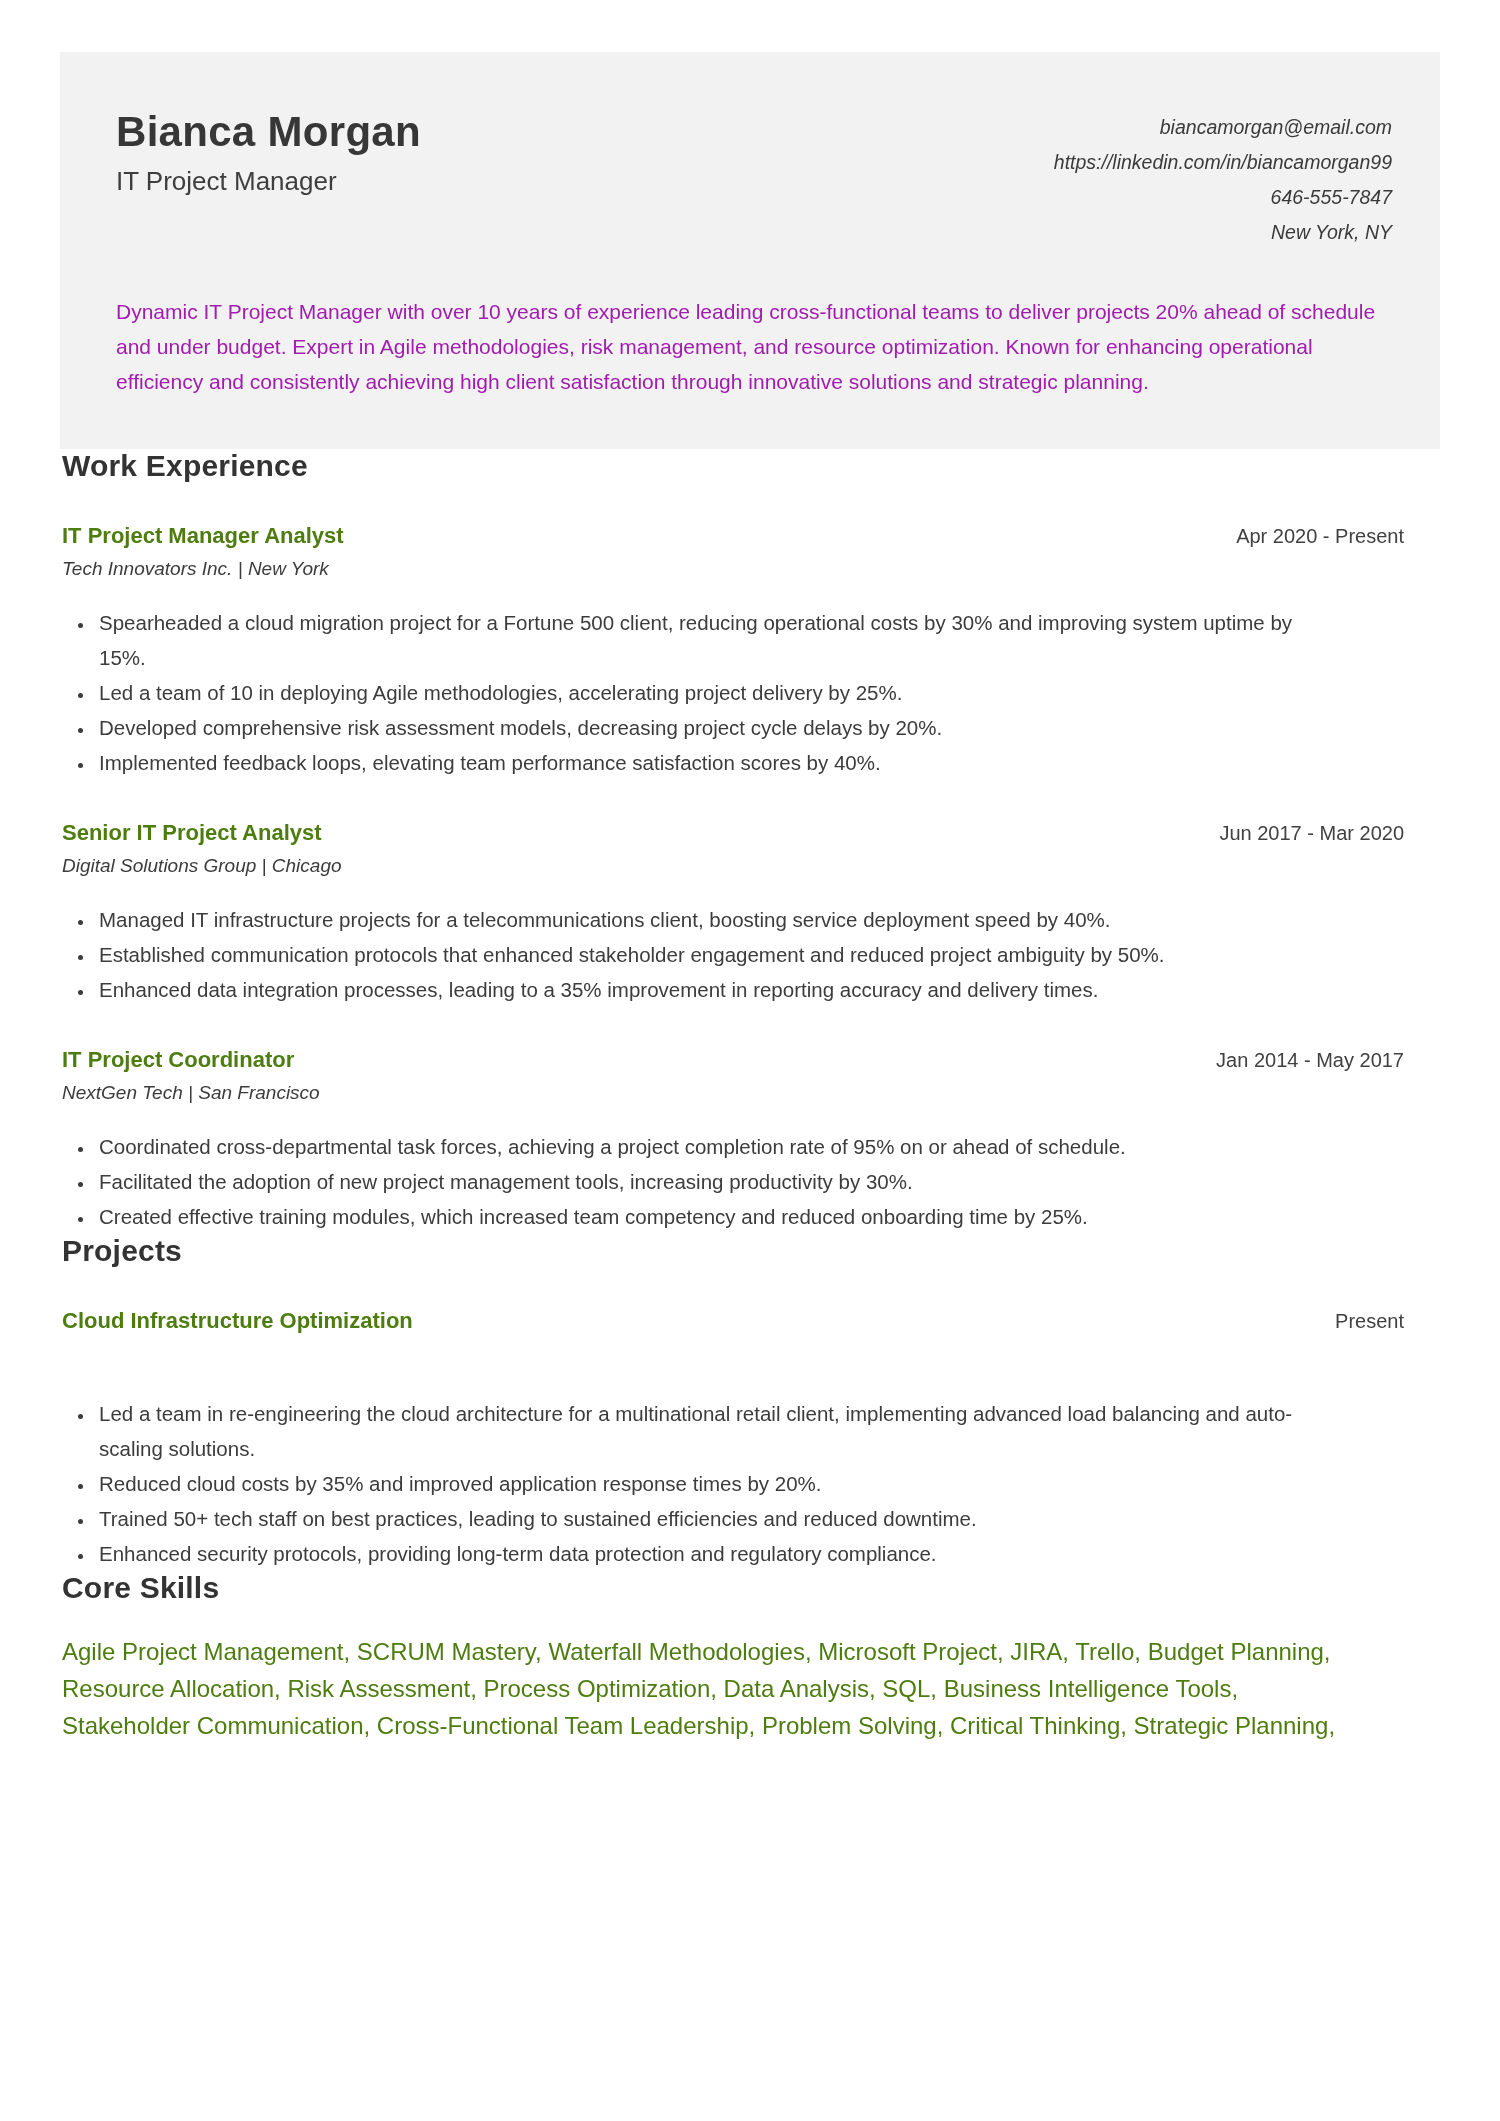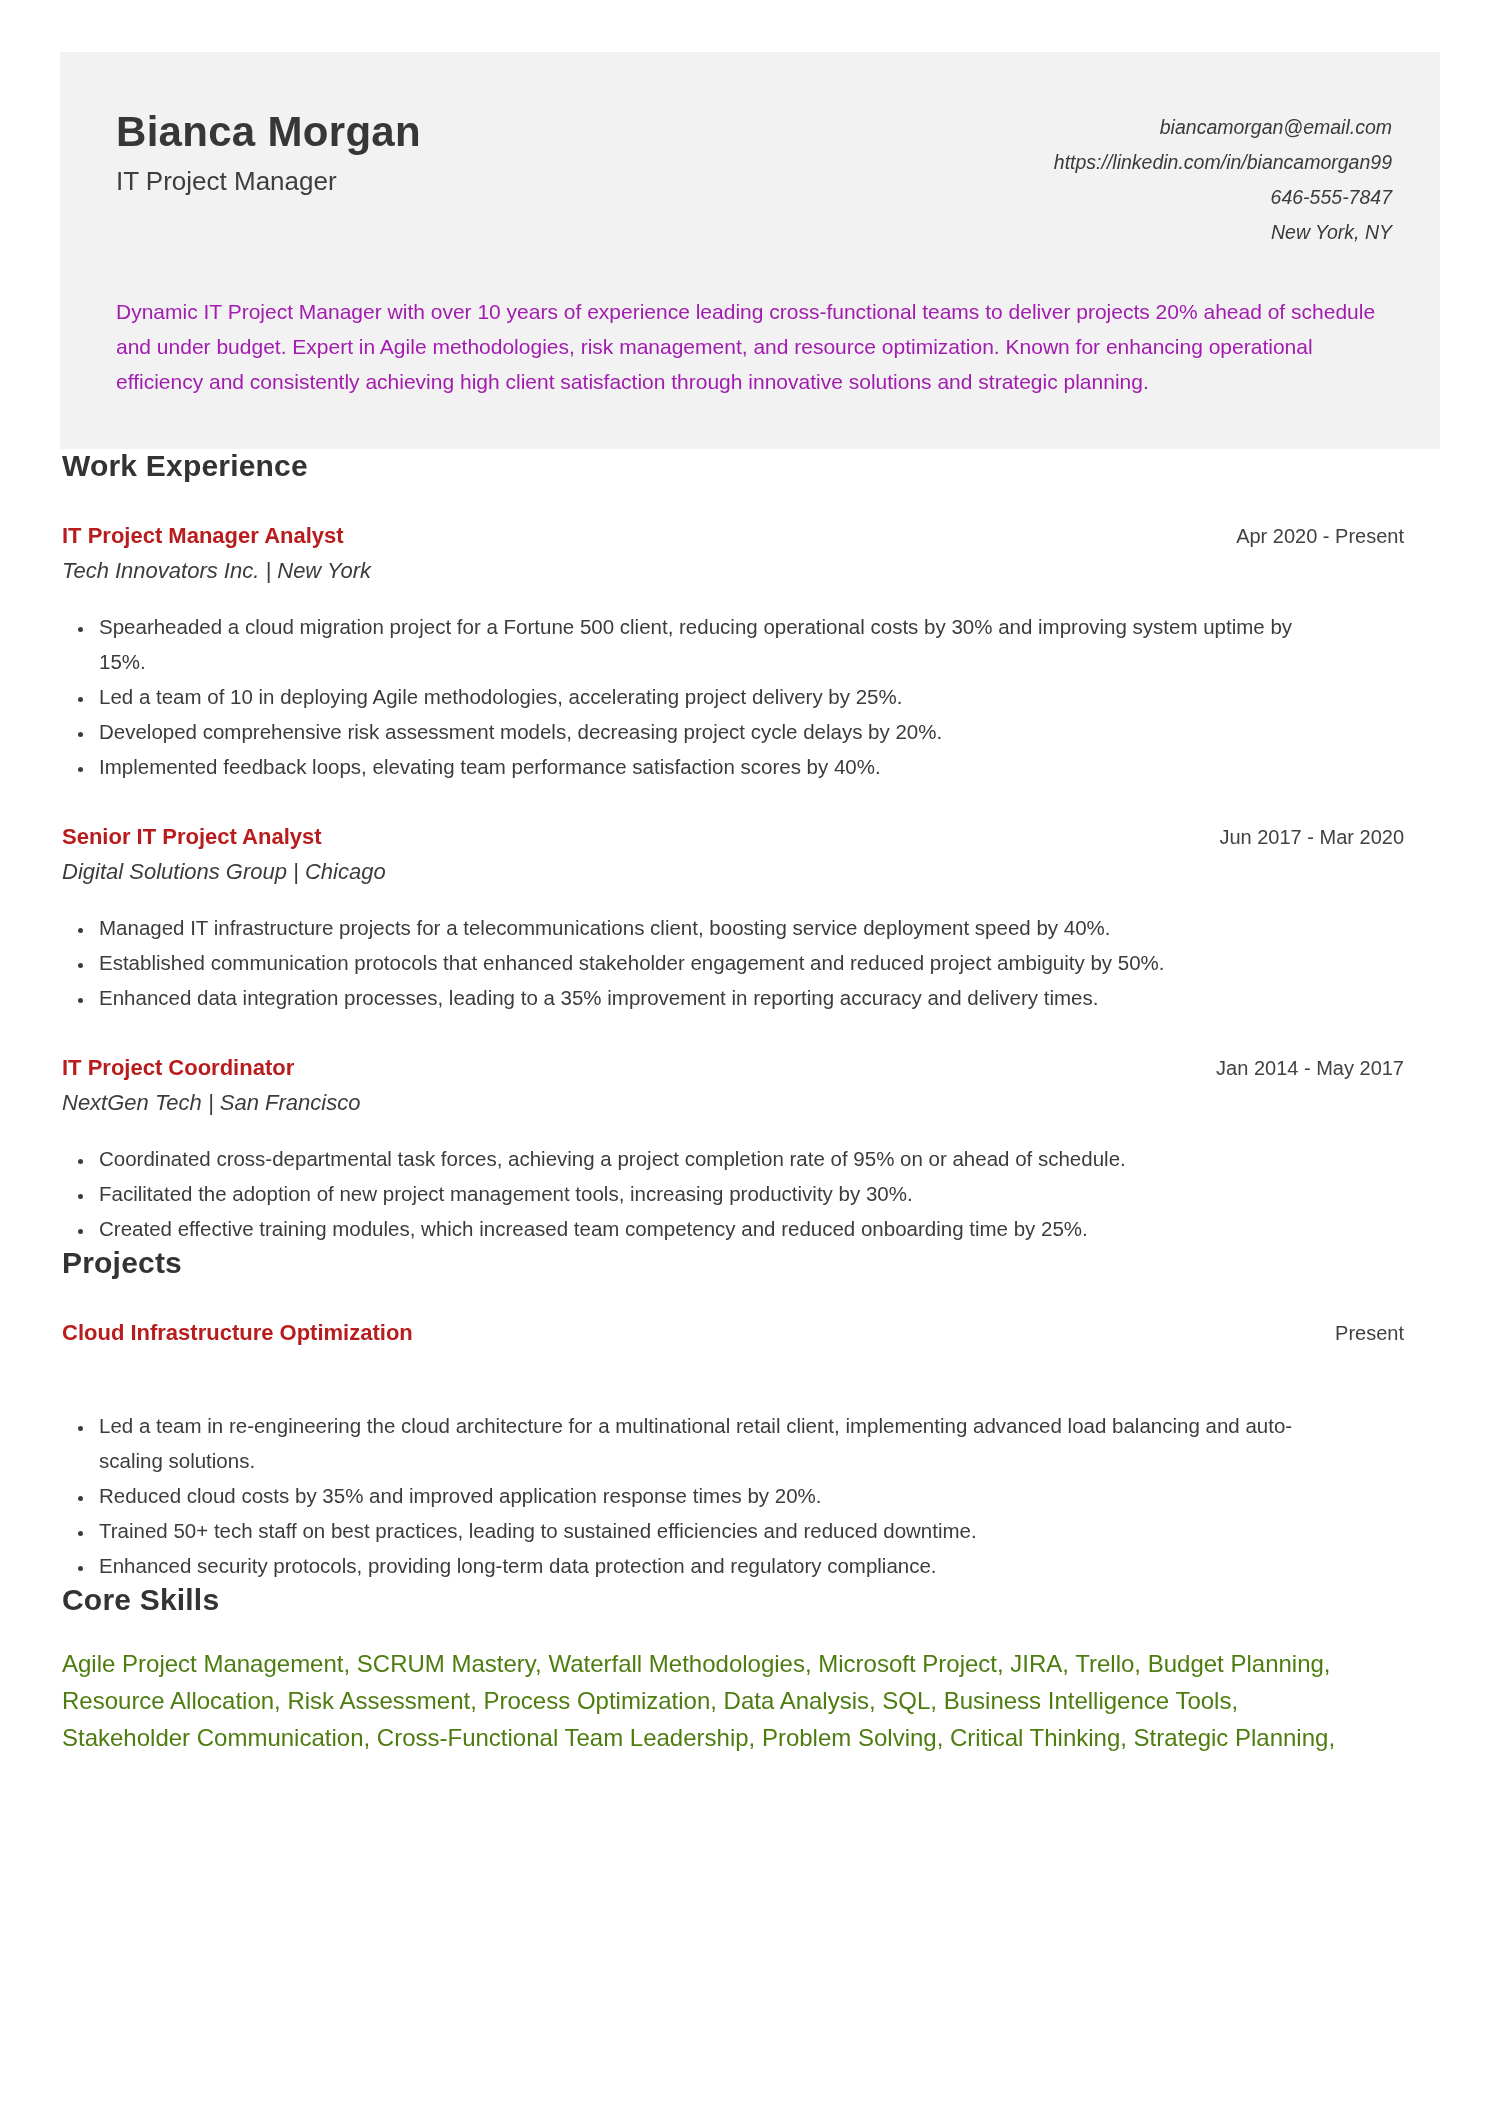--- a/index.html
+++ b/index.html
@@ -83,7 +83,7 @@
   .entry-title {
     font-size: 22px;
     font-weight: 700;
-    color: #b91c1c;
+    color: #4d7c0f;
   }
   .entry-title.project { font-weight: 600; }
   .entry-date {

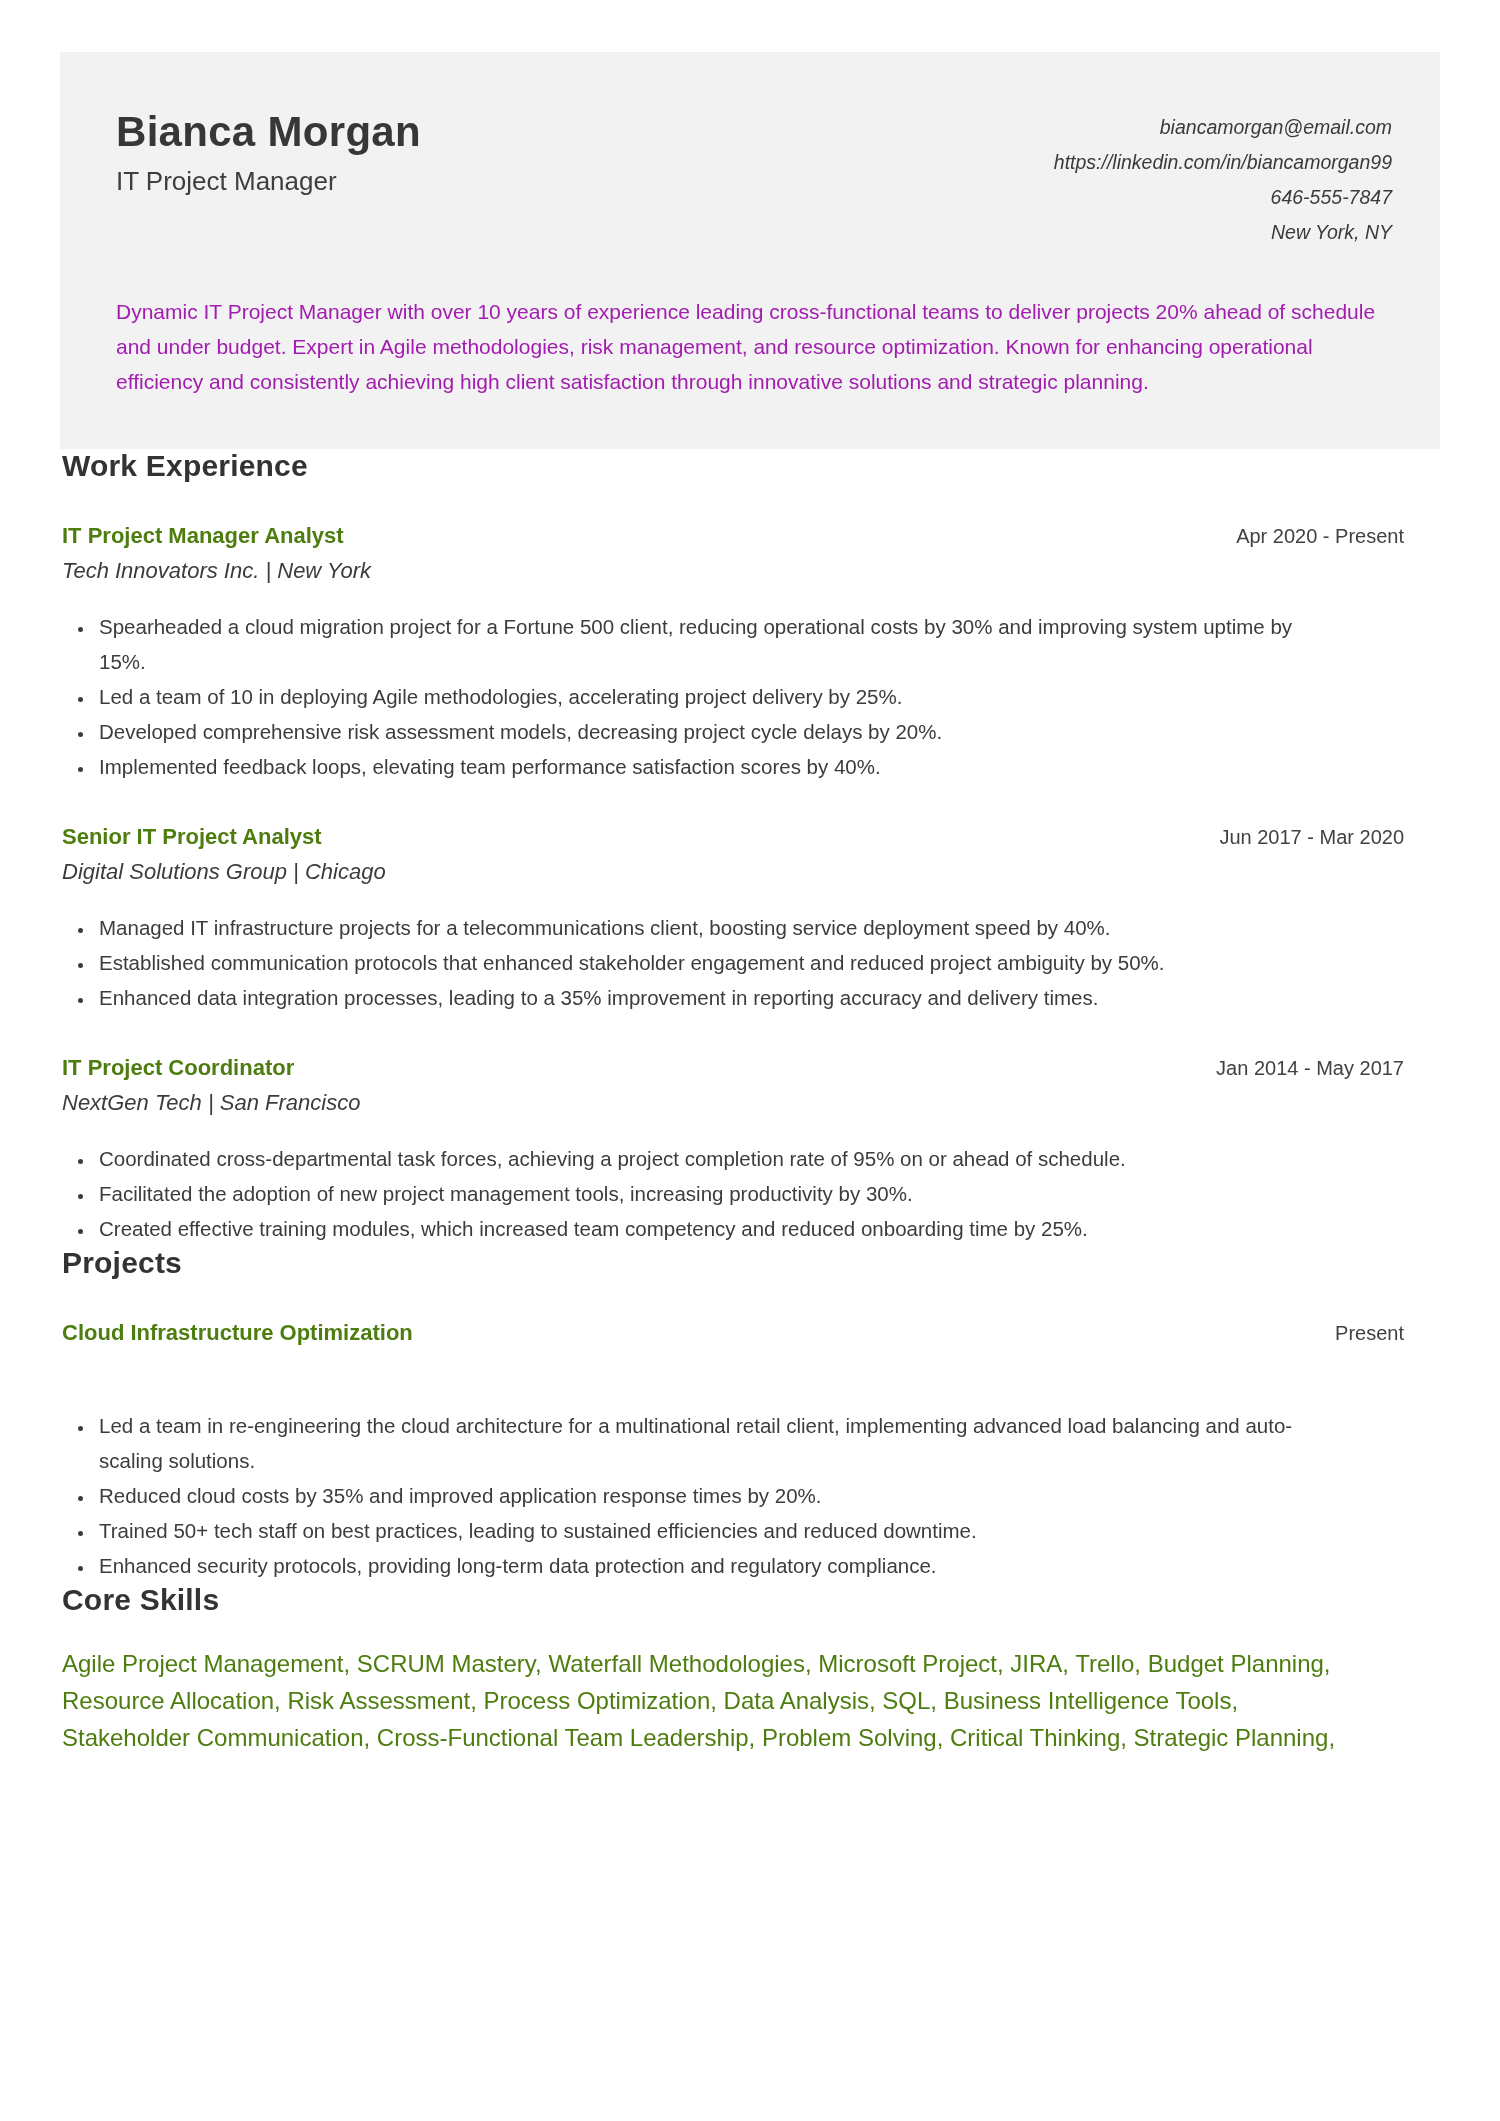--- a/index.html
+++ b/index.html
@@ -94,7 +94,7 @@
   .company-line {
     margin-top: 9px;
     font-style: italic;
-    font-size: 22px;
+    font-size: 19px;
     color: #3c3c3c;
   }
   ul.bullets {

